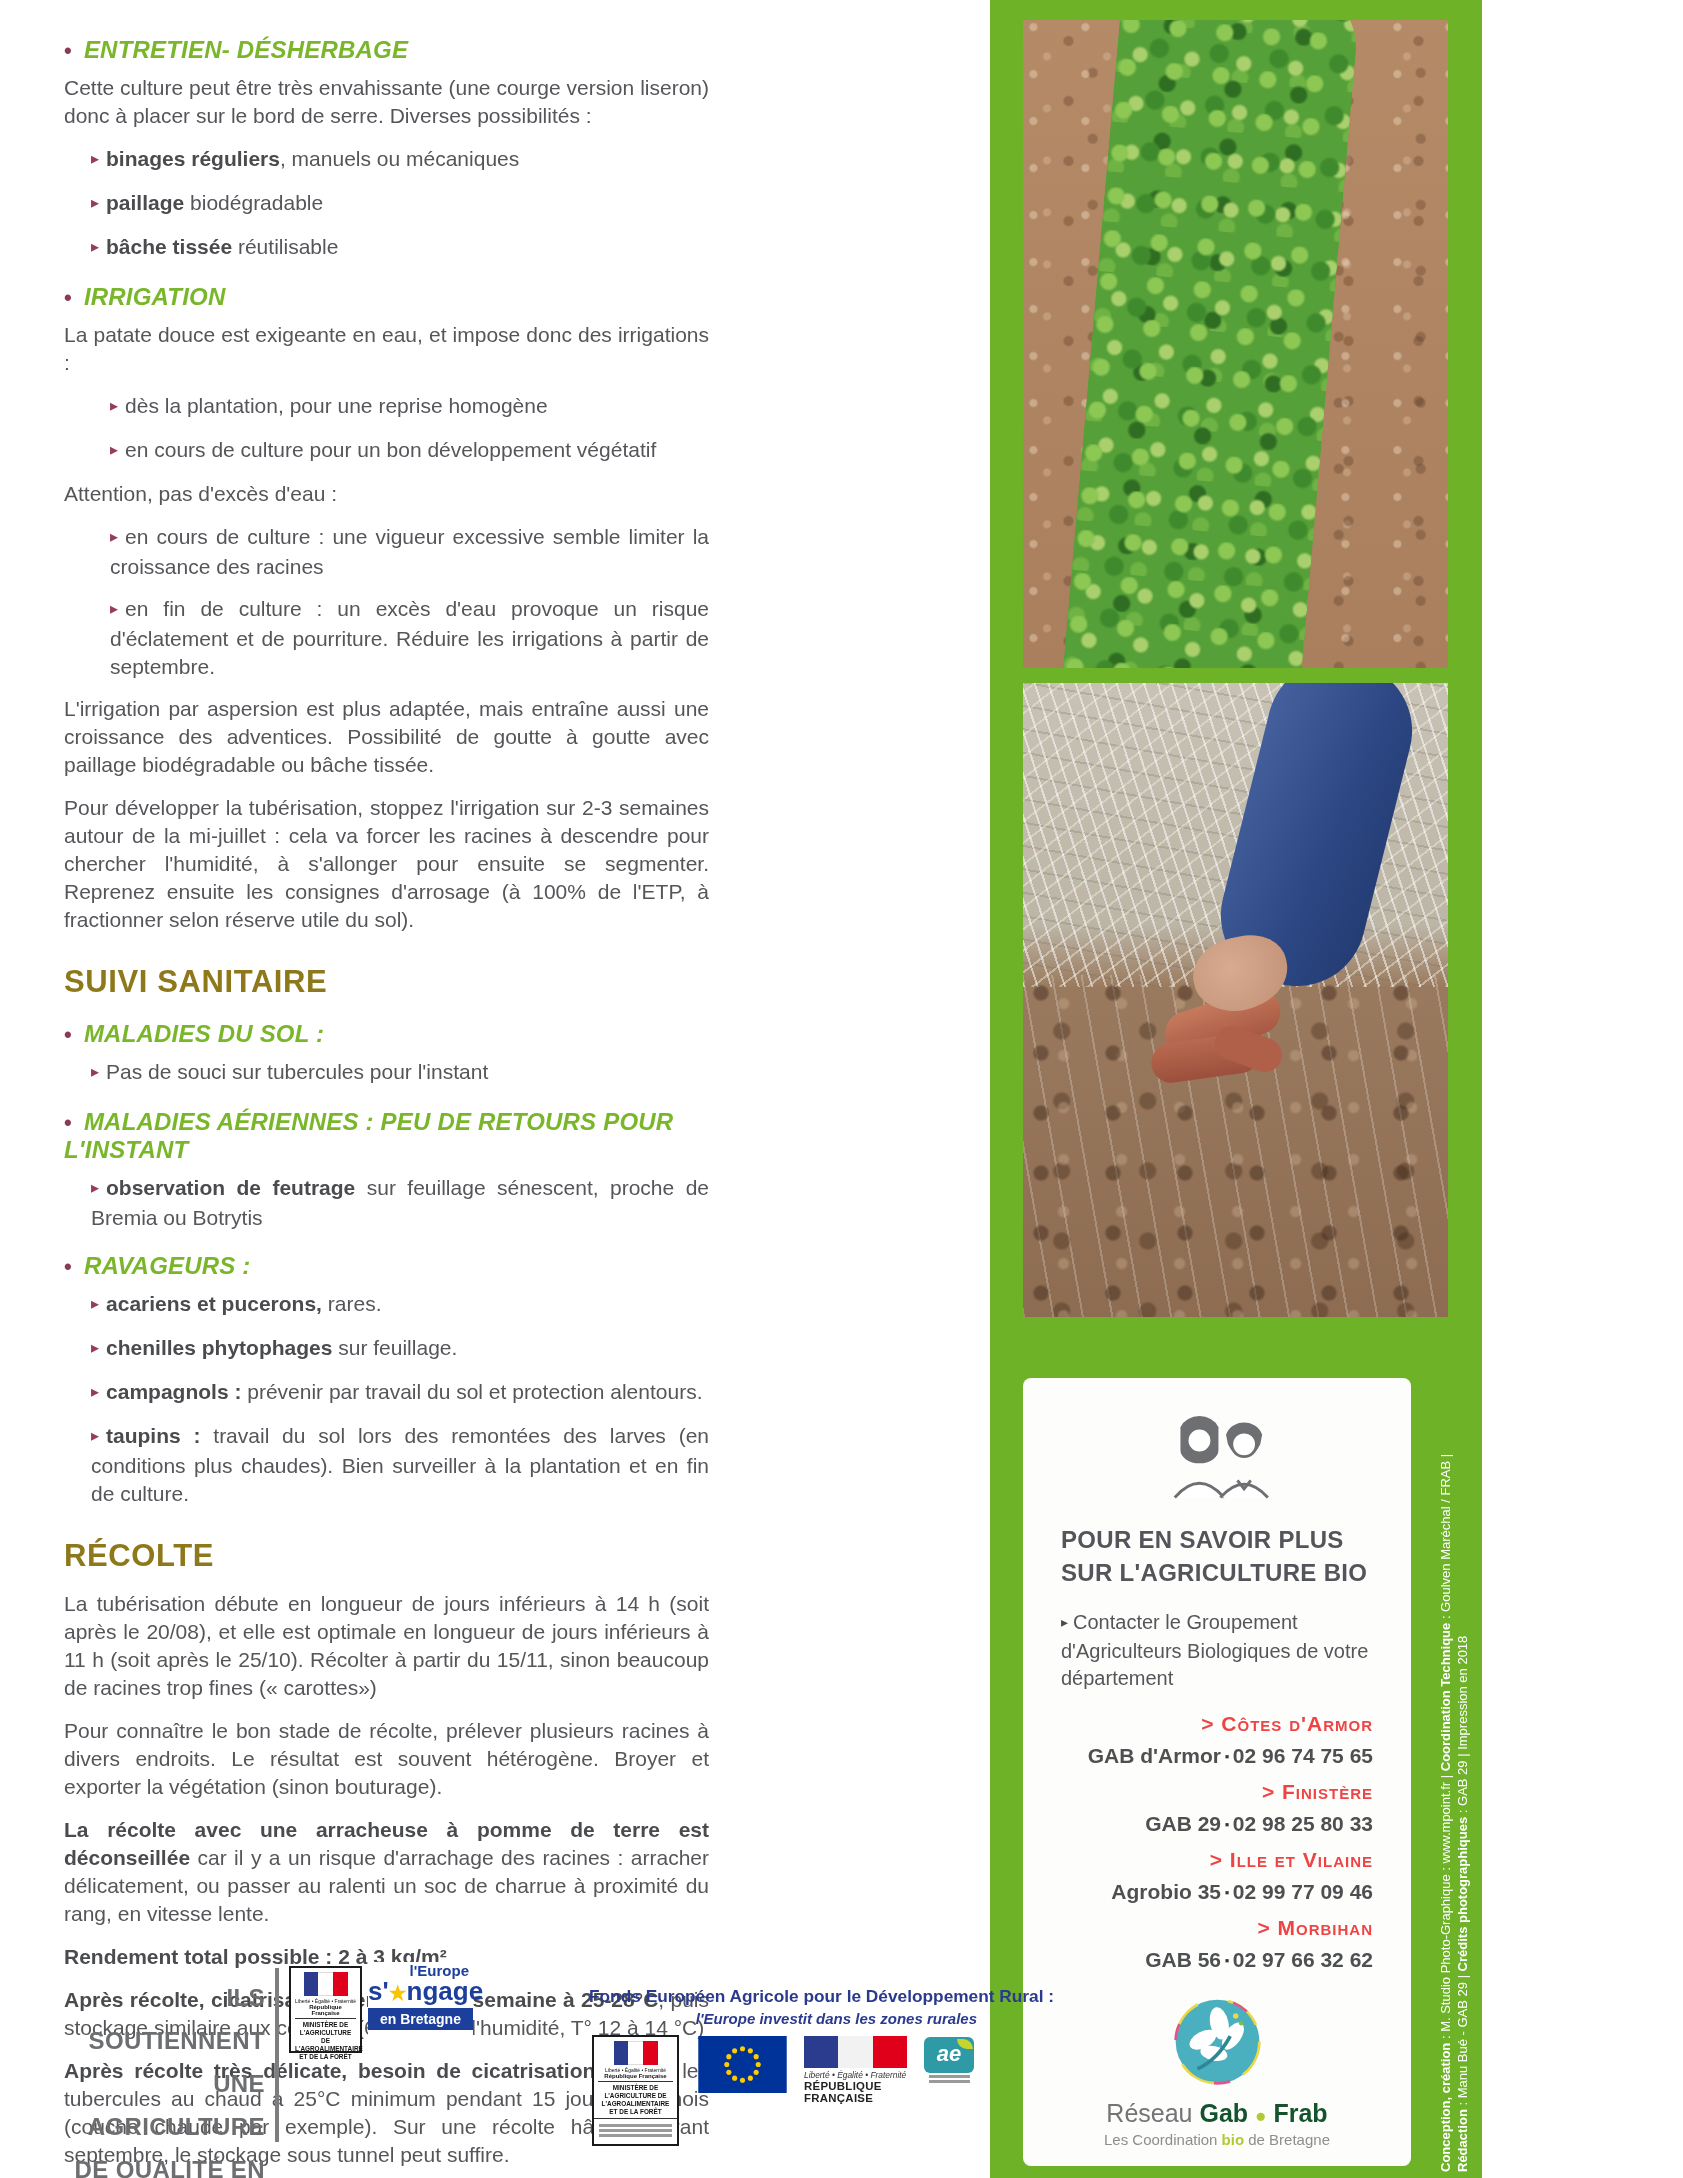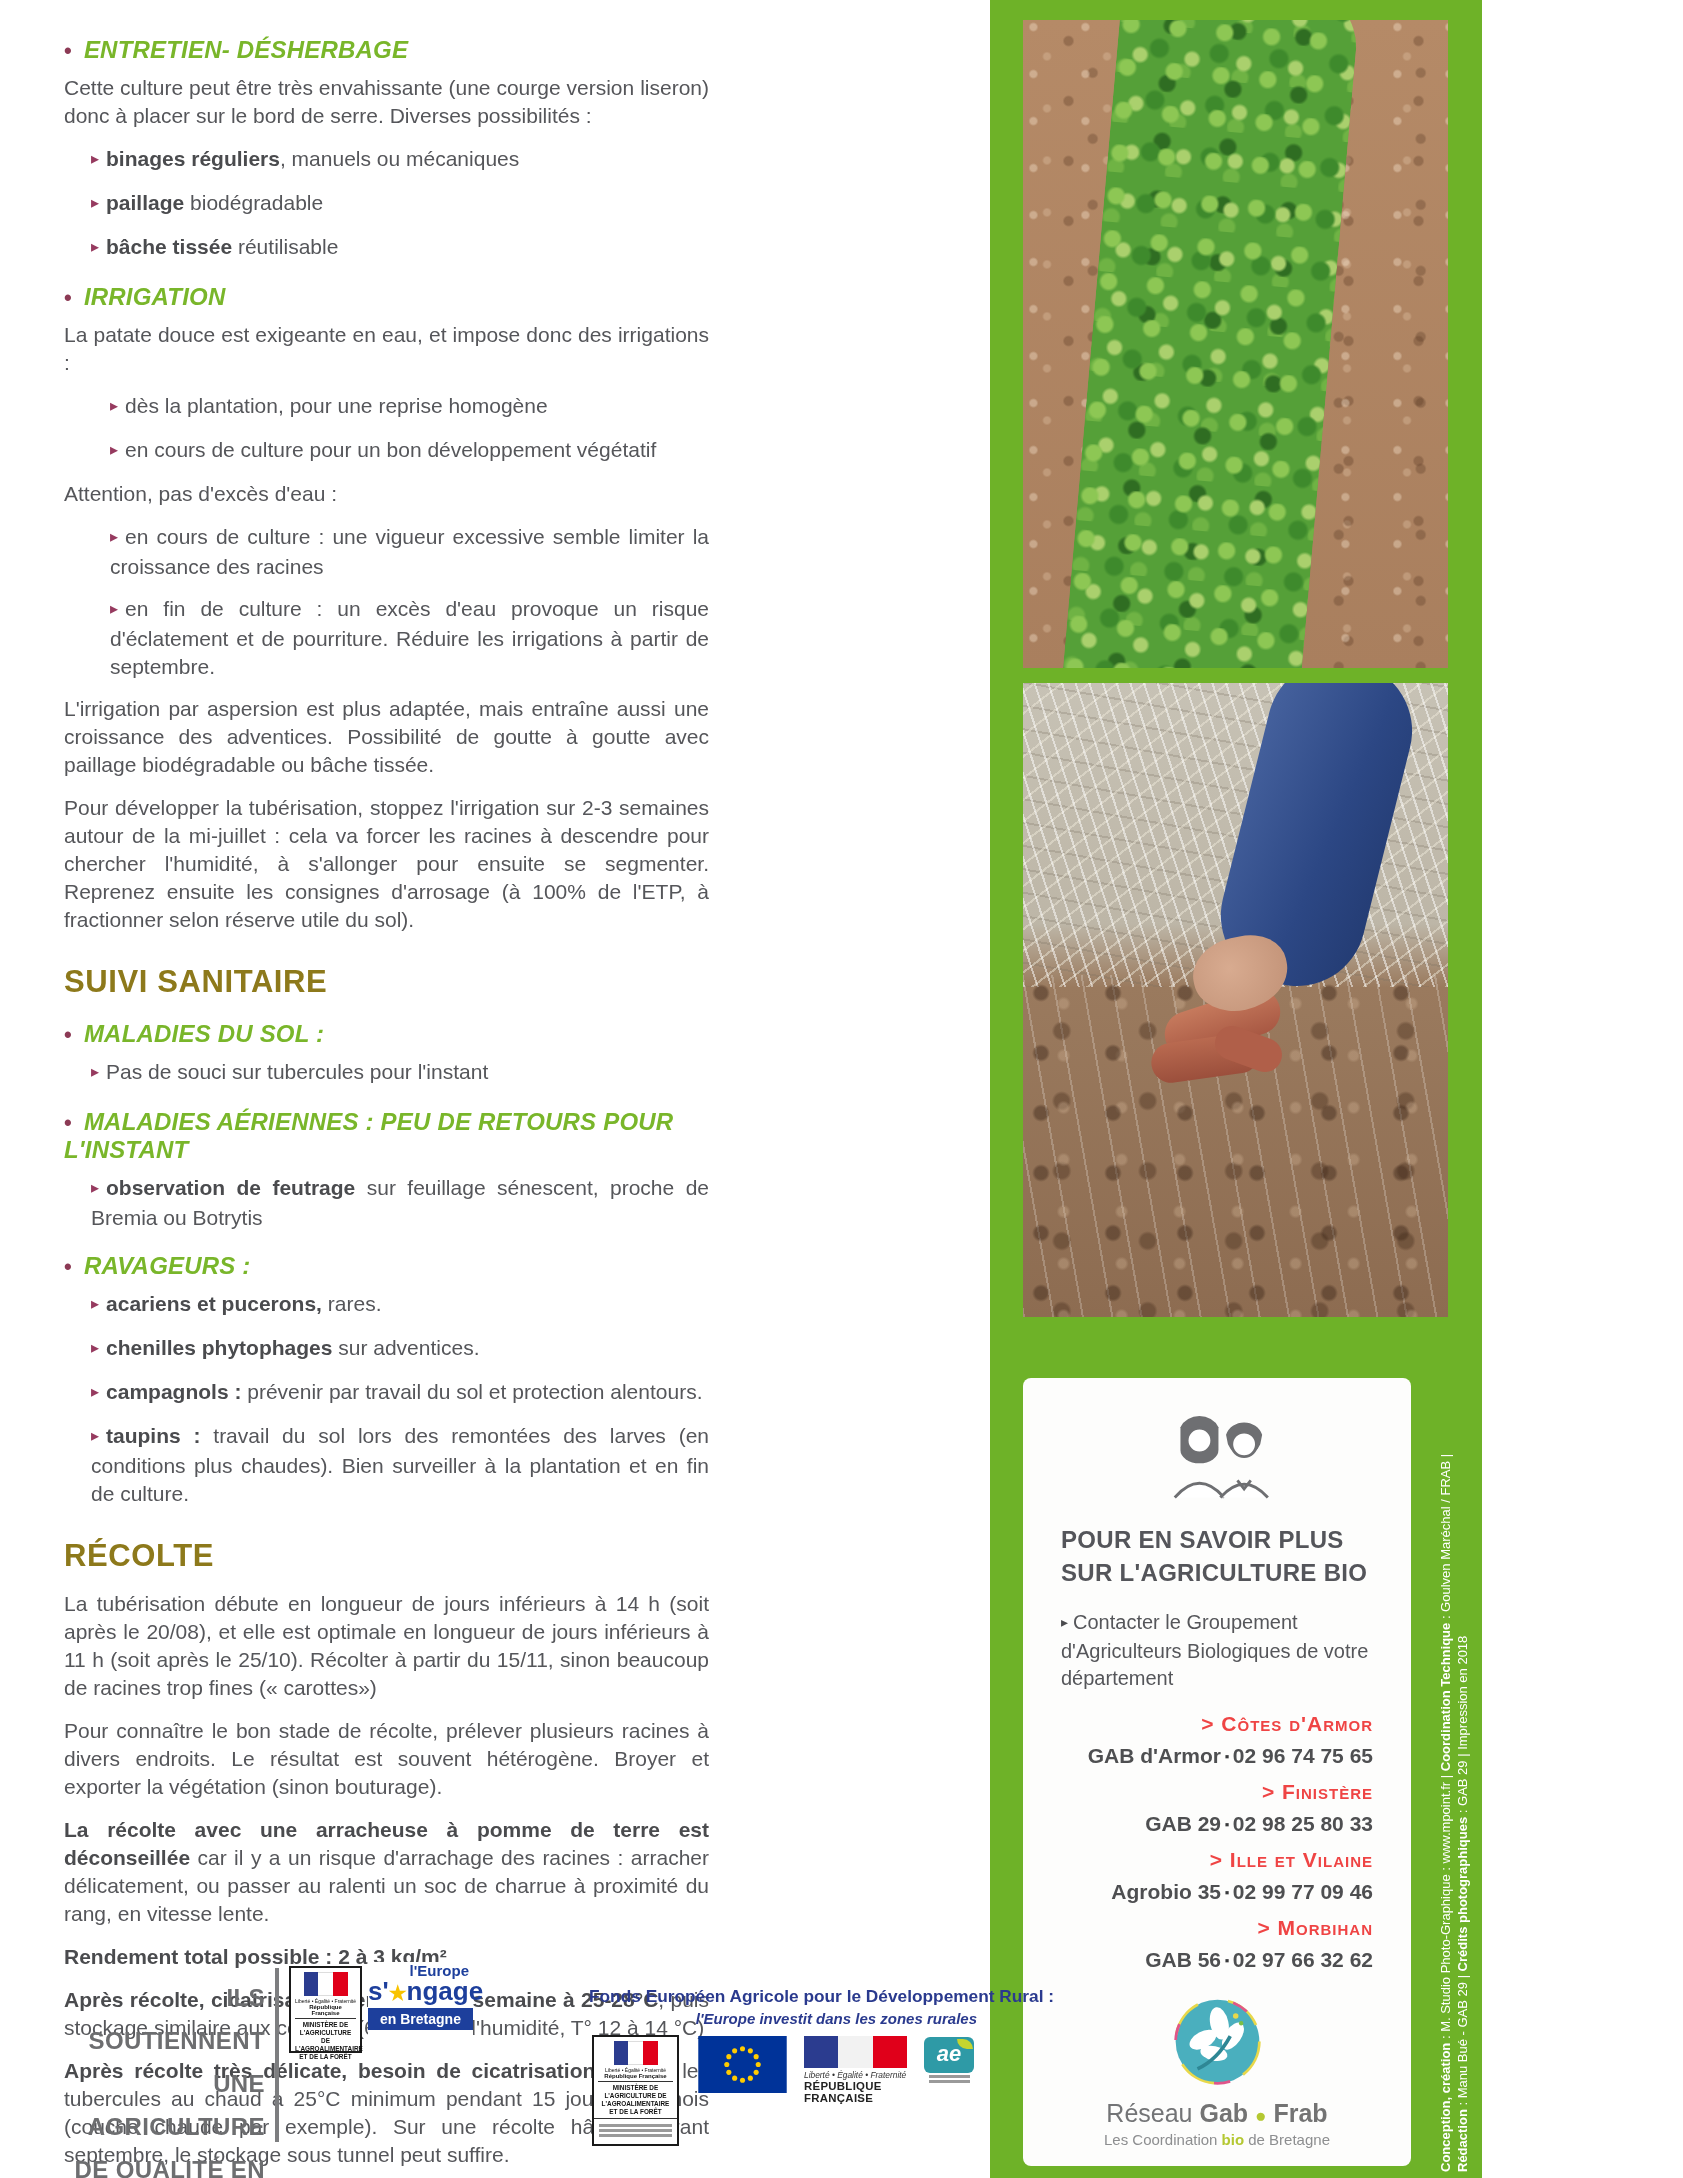--- a/index.html
+++ b/index.html
@@ -151,7 +151,7 @@
         <p class="bullet lvl1"><span class="arrow">▸</span><b>observation de feutrage</b><span> sur feuillage sénescent, proche de Bremia ou Botrytis</span></p>
         <h3 class="subhead"><span class="dot">•</span><span class="sh-text">RAVAGEURS :</span></h3>
         <p class="bullet lvl1"><span class="arrow">▸</span><b>acariens et pucerons,</b><span> rares.</span></p>
-        <p class="bullet lvl1"><span class="arrow">▸</span><b>chenilles phytophages</b><span> sur adventices.</span></p>
+        <p class="bullet lvl1"><span class="arrow">▸</span><b>chenilles phytophages</b><span> sur feuillage.</span></p>
         <p class="bullet lvl1"><span class="arrow">▸</span><b>campagnols :</b><span> prévenir par travail du sol et protection alentours.</span></p>
         <p class="bullet lvl1"><span class="arrow">▸</span><b>taupins :</b><span> travail du sol lors des remontées des larves (en conditions plus chaudes). Bien surveiller à la plantation et en fin de culture.</span></p>
         <h2 class="h1">RÉCOLTE</h2>

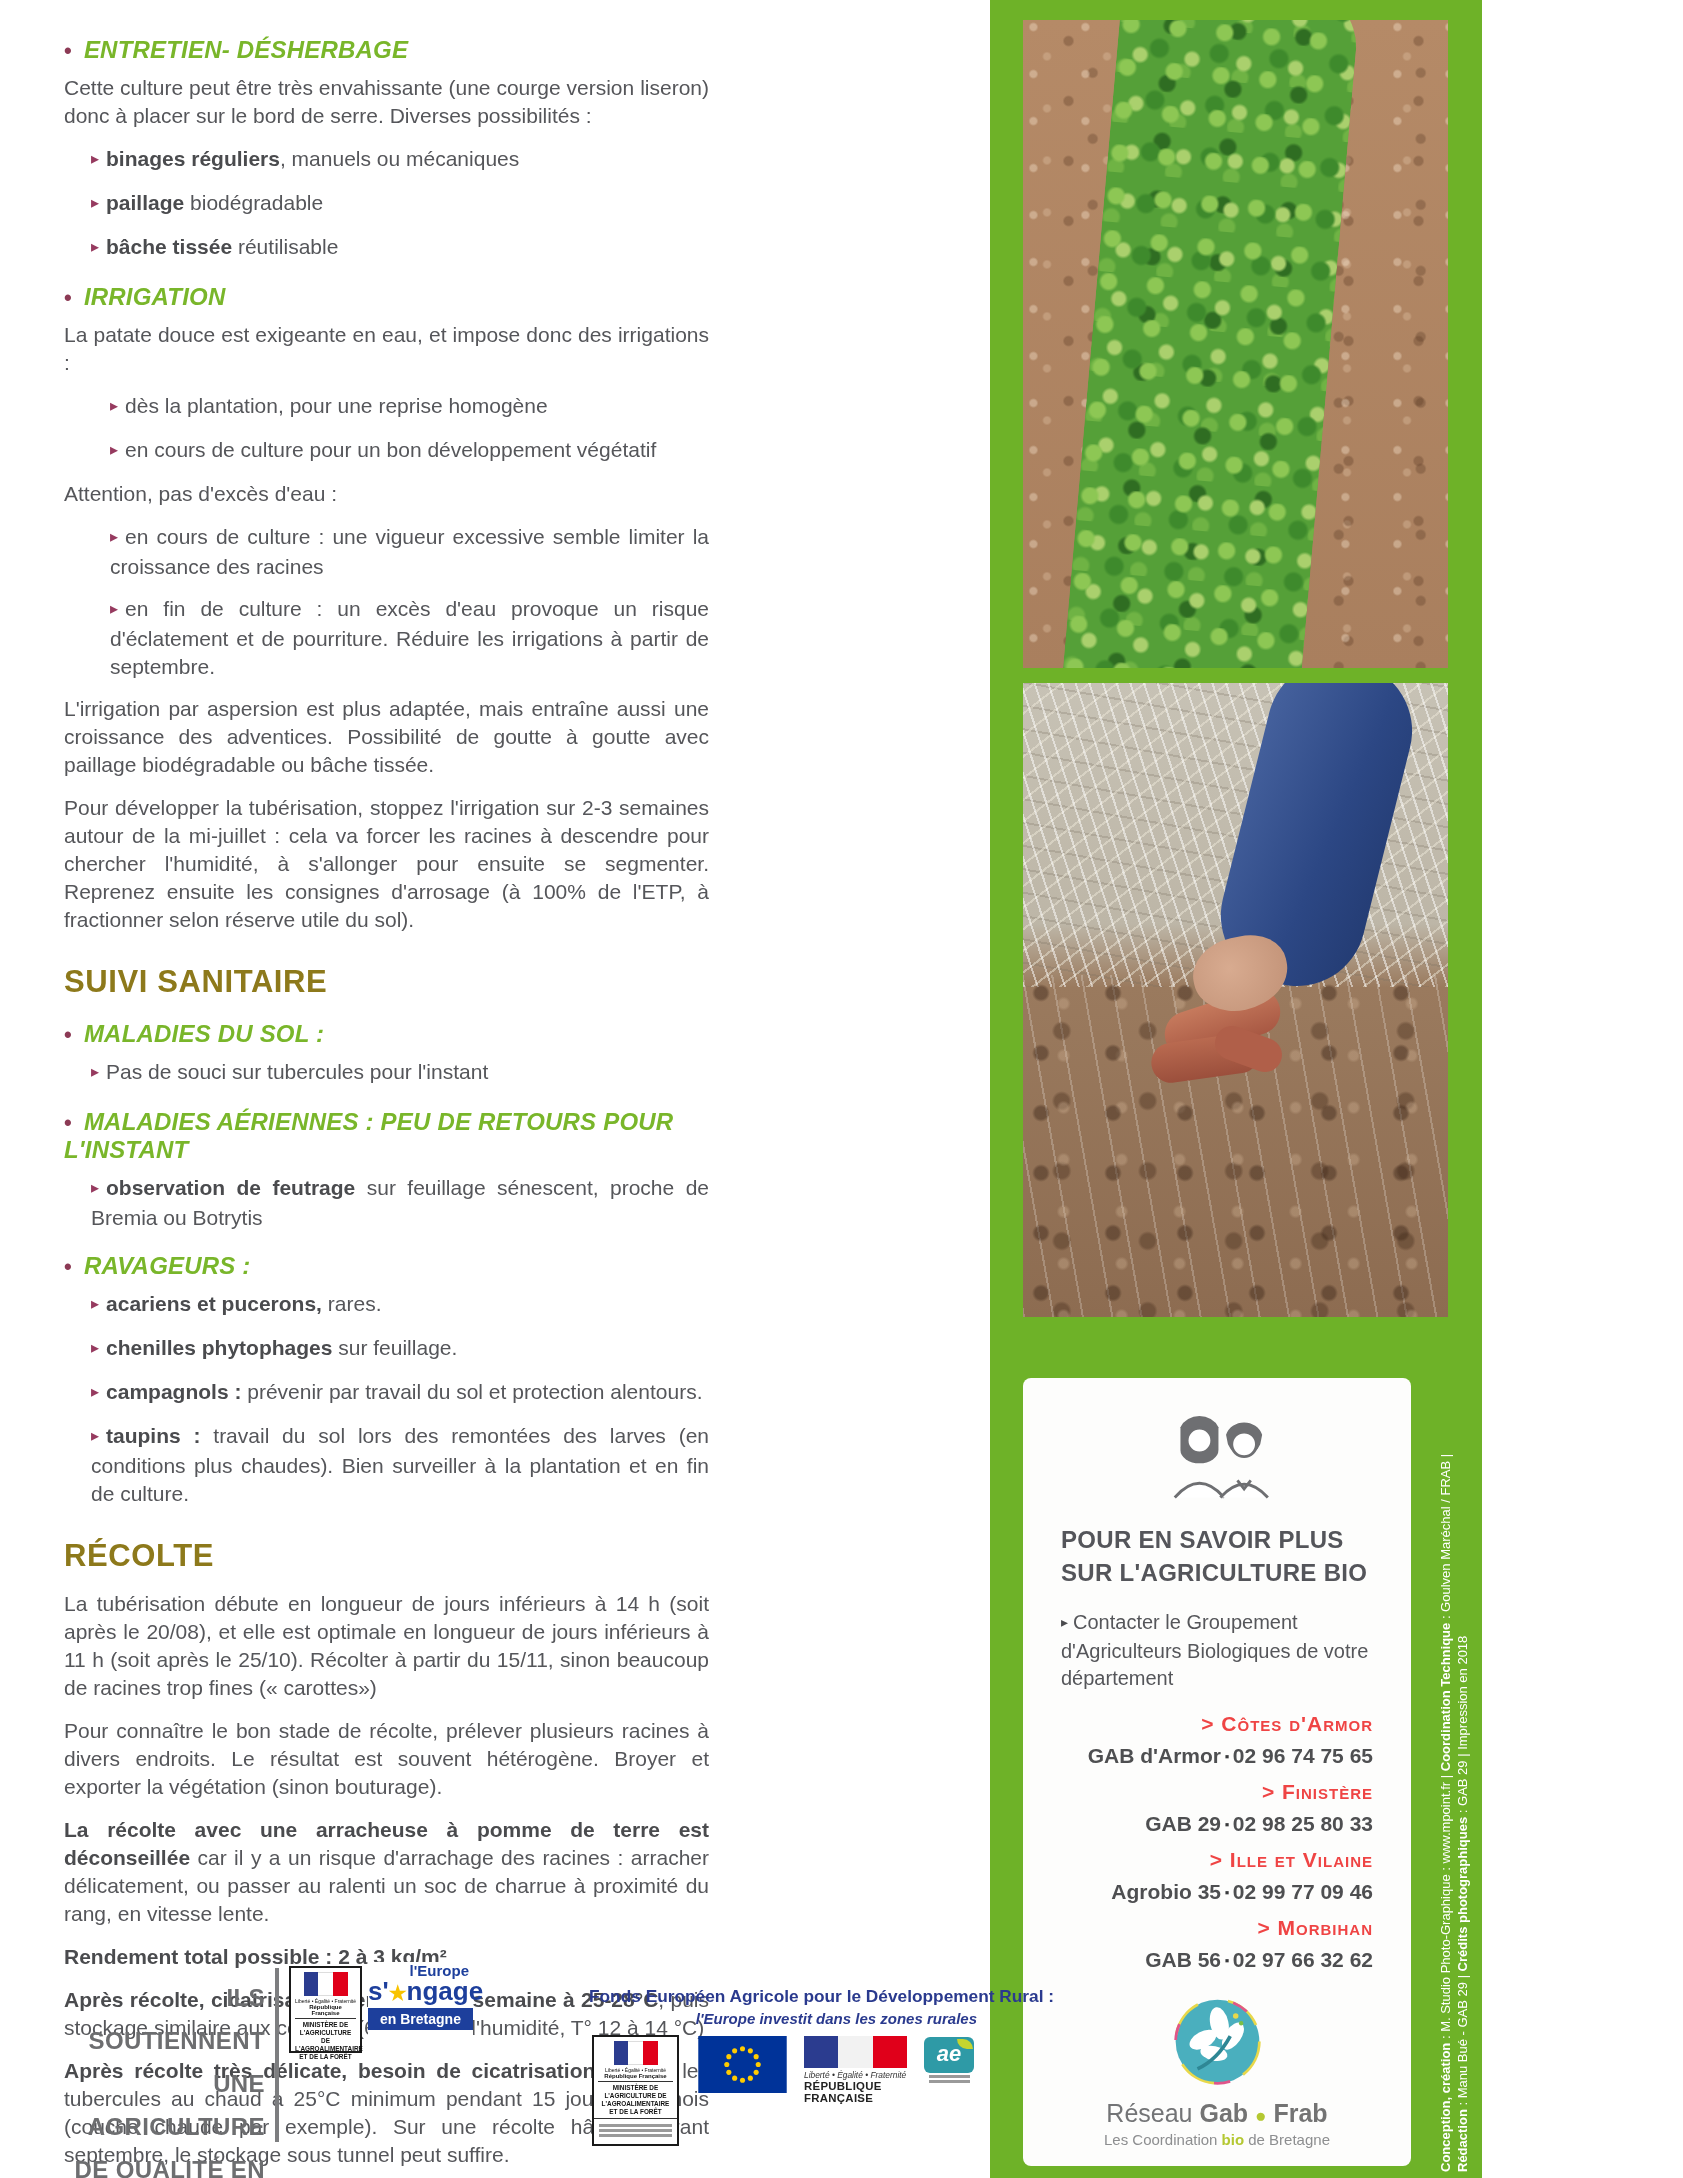--- a/index.html
+++ b/index.html
@@ -75,7 +75,7 @@
   .sq{font-size:13px;vertical-align:2px;color:#3a3b3d;}
   #gabfrab{margin-top:24px;text-align:center;}
   .gf-name{font-size:25px;color:#737476;margin-top:8px;}
-  .gf-name b{color:#737373;font-weight:800;margin-top:8px;}
+  .gf-name b{color:#14532d;font-weight:800;margin-top:8px;}
   .gf-dot{color:#b4c832;font-size:19px;}
   .gf-sub{font-size:15px;color:#8d8e90;margin-top:3px;}
   .gf-sub .bio{color:#b4c832;font-weight:700;}

